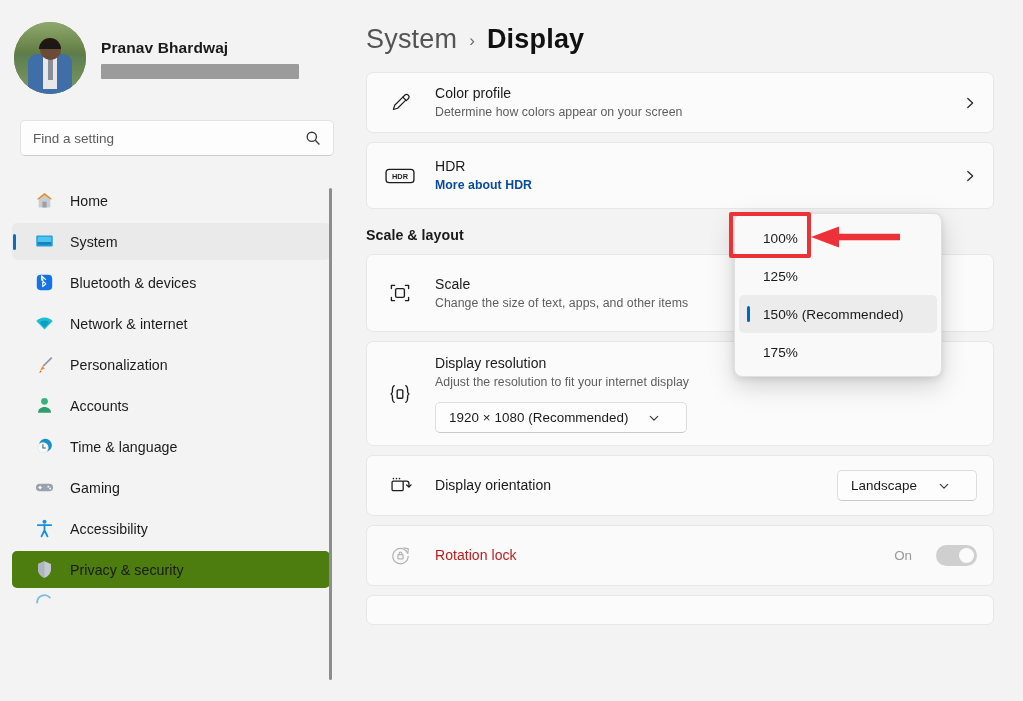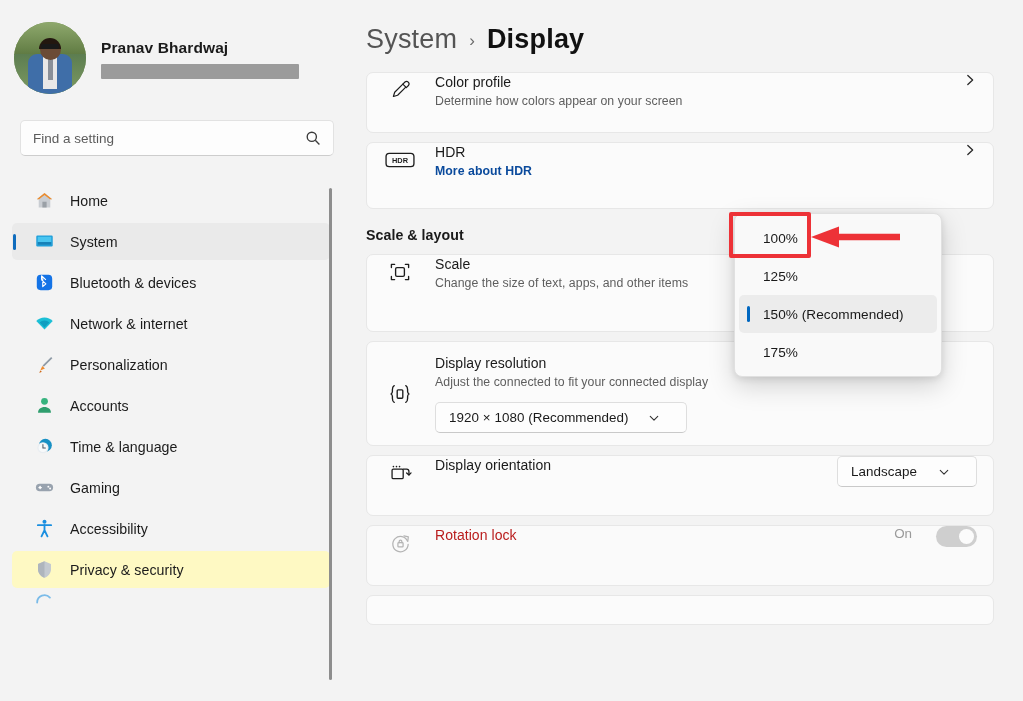--- a/index.html
+++ b/index.html
@@ -197,7 +197,7 @@
     border-radius: 7px;
     margin-bottom: 9px;
     display: flex;
-    align-items: flex-start;
+    align-items: center;
     padding: 0 16px;
   }
   .card.disabled { background: #fafafa; }

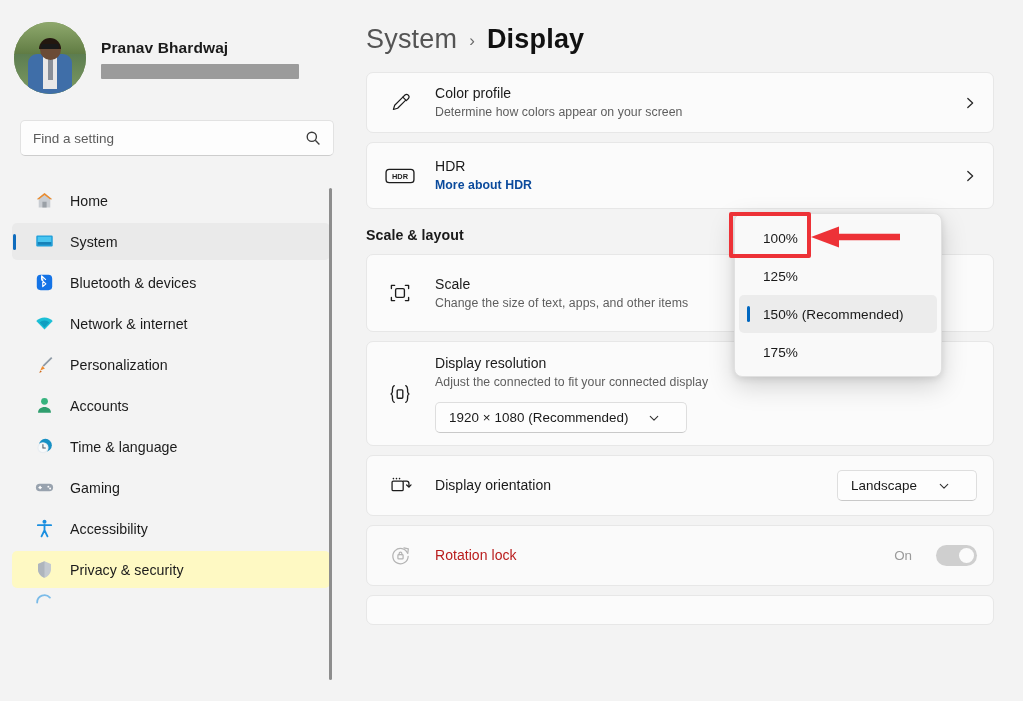--- a/index.html
+++ b/index.html
@@ -581,7 +581,7 @@
         </span>
         <div class="card-body">
           <div class="card-title">Display resolution</div>
-          <div class="card-sub">Adjust the connected to fit your connected display</div>
+          <div class="card-sub">Adjust the resolution to fit your internet display</div>
           <div class="combo" style="margin-top:11px; min-width:252px;">
             <span>1920 × 1080 (Recommended)</span>
             <span class="chev-down">

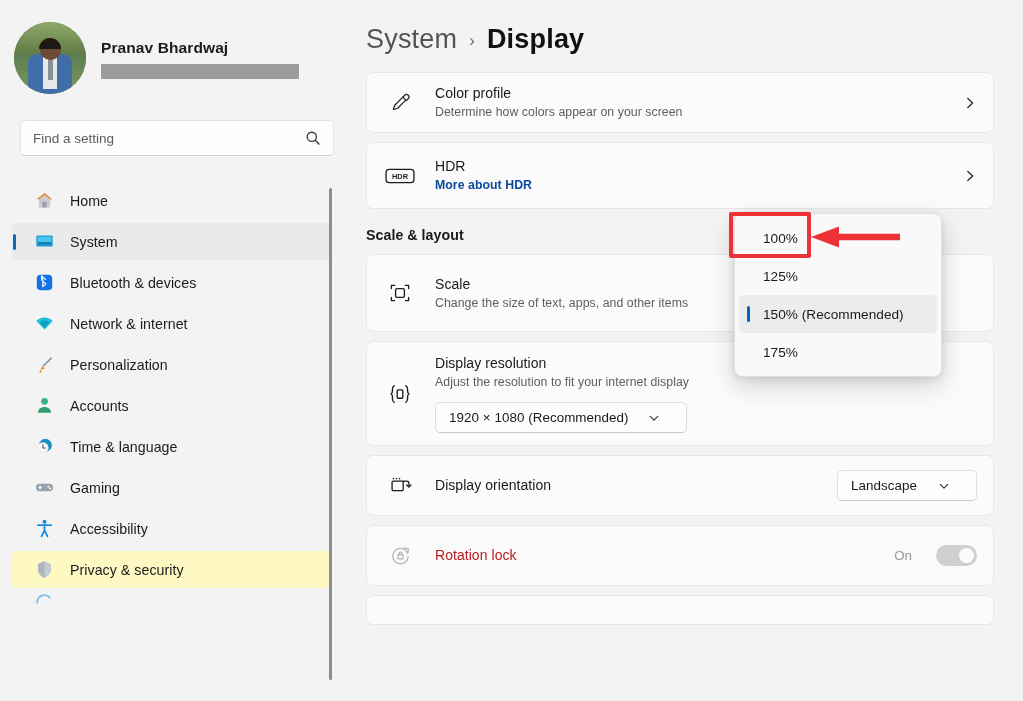--- a/index.html
+++ b/index.html
@@ -126,7 +126,7 @@
   }
   .nav-item.selected { background: #eaeaea; }
   .nav-item.selected .ind { background: #0f6cbd; }
-  .nav-item.hovered { background: #fef9c3; }
+  .nav-item.hovered { background: #4d7c0f; }
   .nav-icon {
     flex: 0 0 24px;
     width: 24px; height: 24px;

